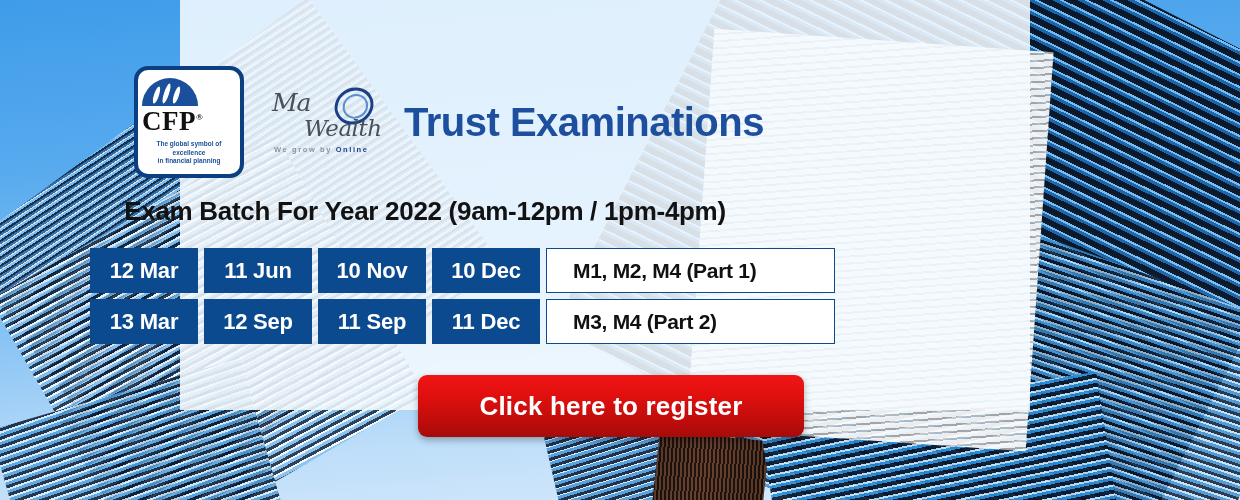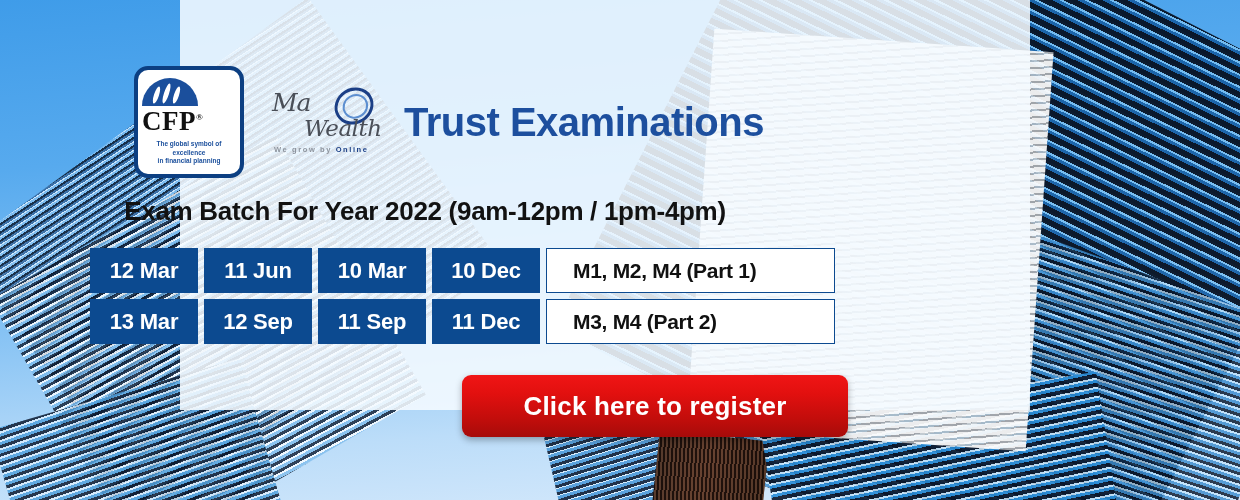--- a/index.html
+++ b/index.html
@@ -223,7 +223,7 @@
     <div class="sched-row">
       <div class="date-cell">12 Mar</div>
       <div class="date-cell">11 Jun</div>
-      <div class="date-cell">10 Mar</div>
+      <div class="date-cell">10 Nov</div>
       <div class="date-cell">10 Dec</div>
       <div class="mod-cell">M1, M2, M4 (Part 1)</div>
     </div>

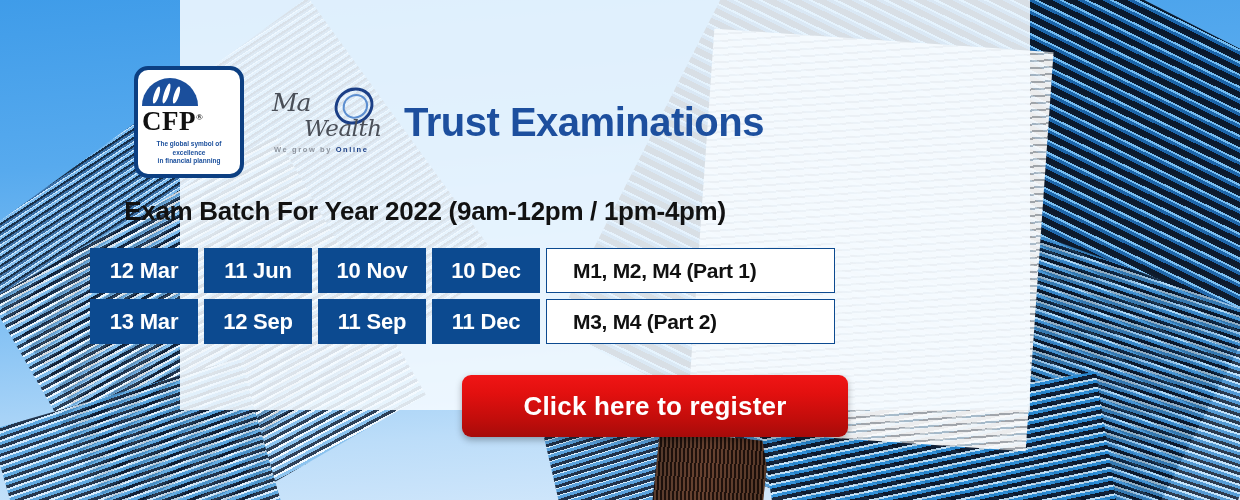--- a/index.html
+++ b/index.html
@@ -153,7 +153,7 @@
     background:linear-gradient(180deg,#f01515 0%,#e2100f 30%,#c10d0b 72%,#a60b0a 100%);
     color:#fff;font-family:"Liberation Sans",sans-serif;
     font-size:26px;font-weight:700;letter-spacing:.2px;
-    box-shadow:0 3px 7px rgba(0,0,0,.30);margin-left:44px;}
+    box-shadow:0 3px 7px rgba(0,0,0,.30);}
 </style>
 </head>
 <body>

